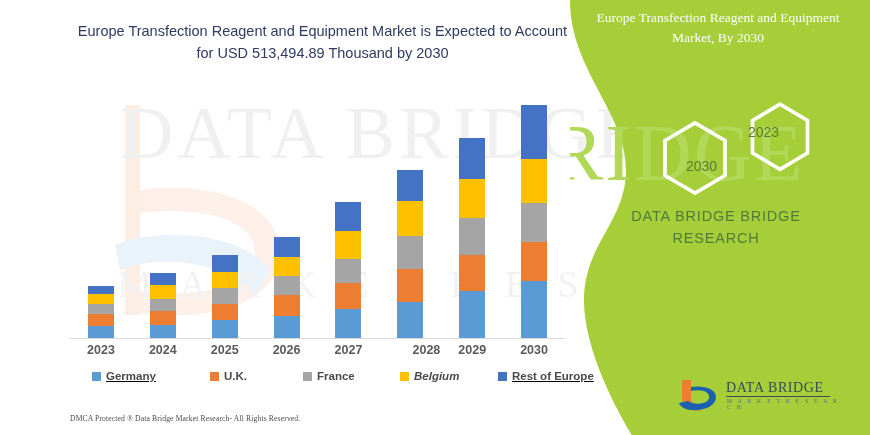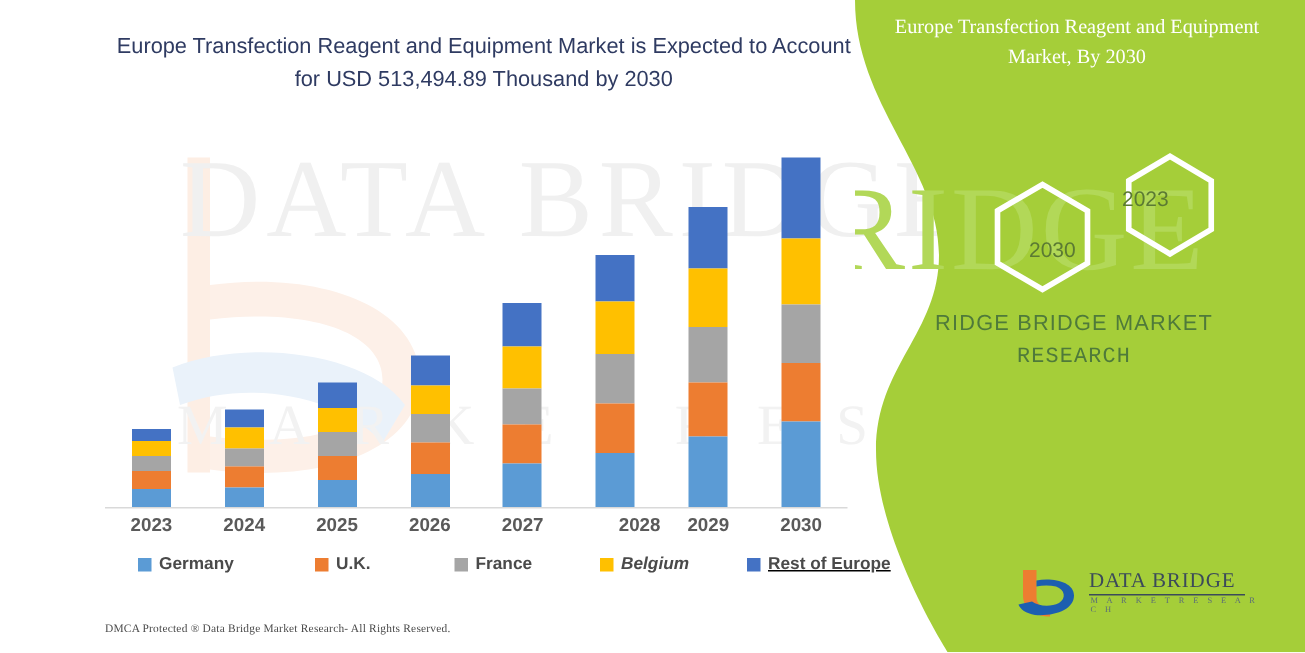--- a/index.html
+++ b/index.html
@@ -380,7 +380,7 @@
       <span class="hex-label" id="hex-2023" style="left:118px; top:36px;">2023</span>
     </div>
 
-    <div class="brand-line" id="brand-1">RIDGE BRIDGE MARKET</div>
+    <div class="brand-line" id="brand-1">DATA BRIDGE BRIDGE</div>
     <div class="brand-line" id="brand-2">RESEARCH</div>
 
     <div id="logo">

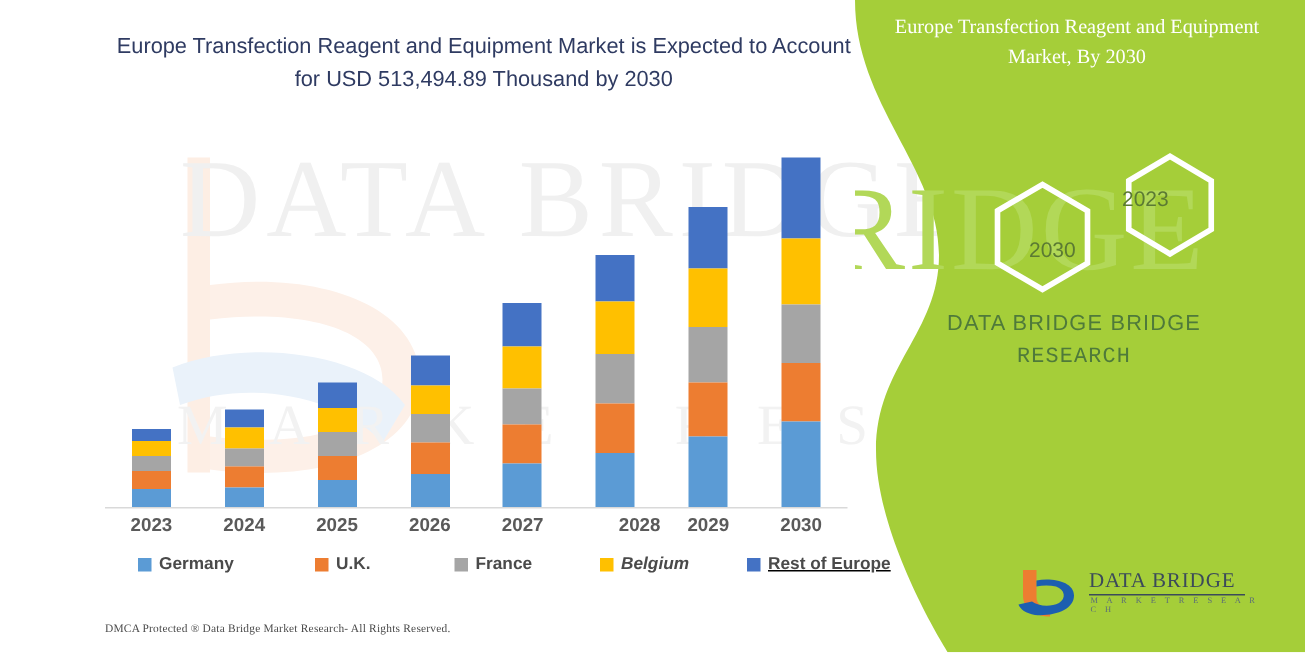--- a/index.html
+++ b/index.html
@@ -210,7 +210,7 @@
     font-family: "Liberation Sans", sans-serif;
   }
   #brand-1 { top: 208px; left: 20px; width: 252px; }
-  #brand-2 { top: 230px; left: 20px; width: 252px; font-family: Liberation Mono, monospace; }
+  #brand-2 { top: 230px; left: 20px; width: 252px; }
 
   
   #logo {

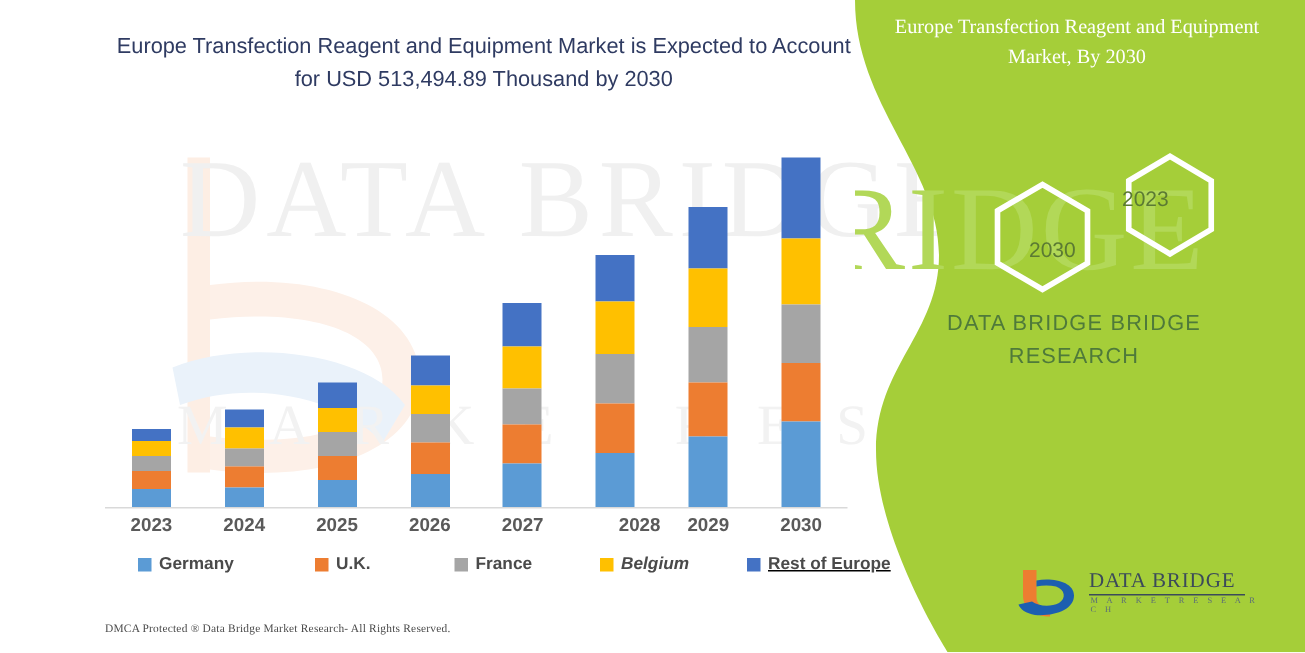--- a/index.html
+++ b/index.html
@@ -336,7 +336,7 @@
     </div>
 
   <div id="legend">
-      <div class="legend-item" style="left: 22px;">
+      <div class="legend-item" style="left: 22px; text-decoration: underline;">
         <span class="legend-swatch" style="background: rgb(91, 155, 213);"></span>
         <span class="legend-label">Germany</span>
       </div>

